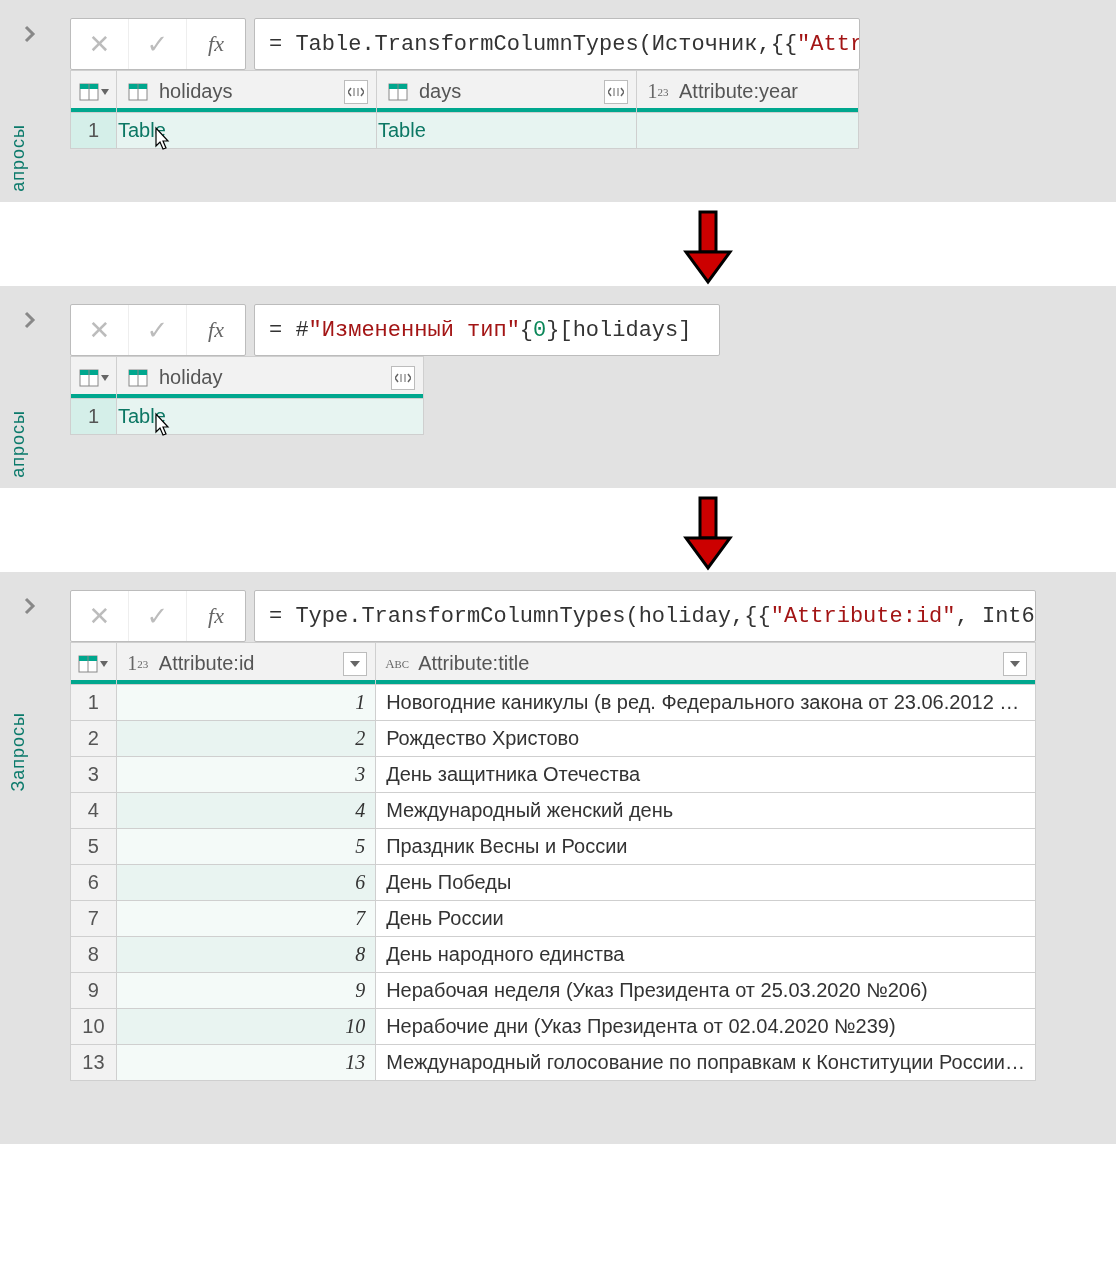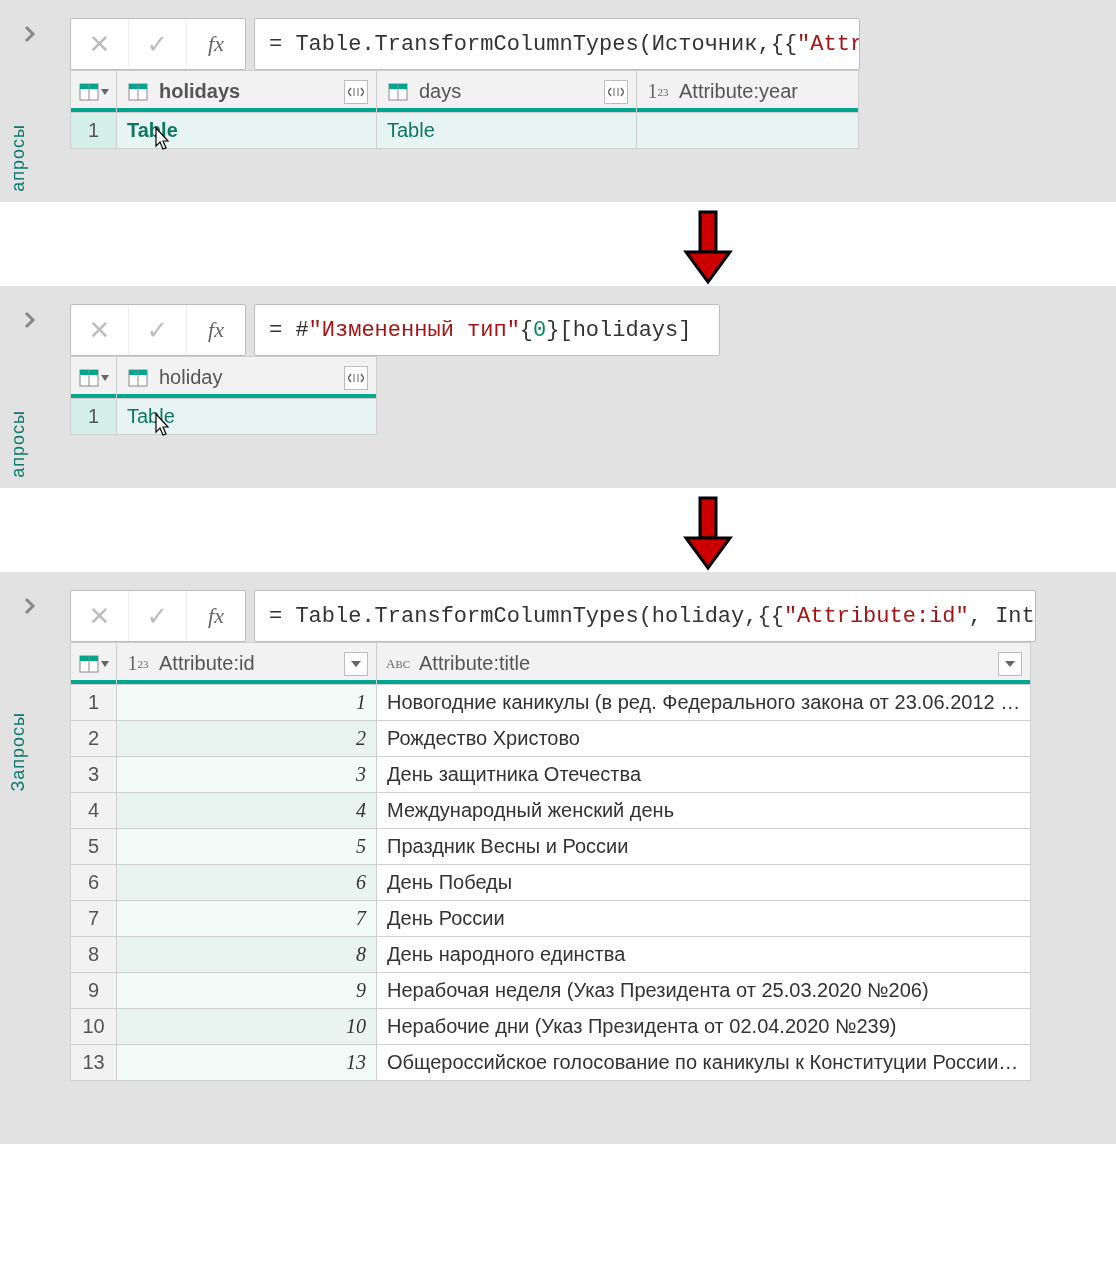--- a/index.html
+++ b/index.html
@@ -174,7 +174,7 @@
   .arrow-down svg { width: 56px; height: 76px; }
 
   
-  .seg1 .c1 { width: 260px; font-weight: bold; }
+  .seg1 .c1 { width: 260px; }
   .seg1 .c2 { width: 260px; }
   .seg1 .c3 { width: 222px; }
   .seg2 .c1 { width: 260px; margin-top: 34px; }

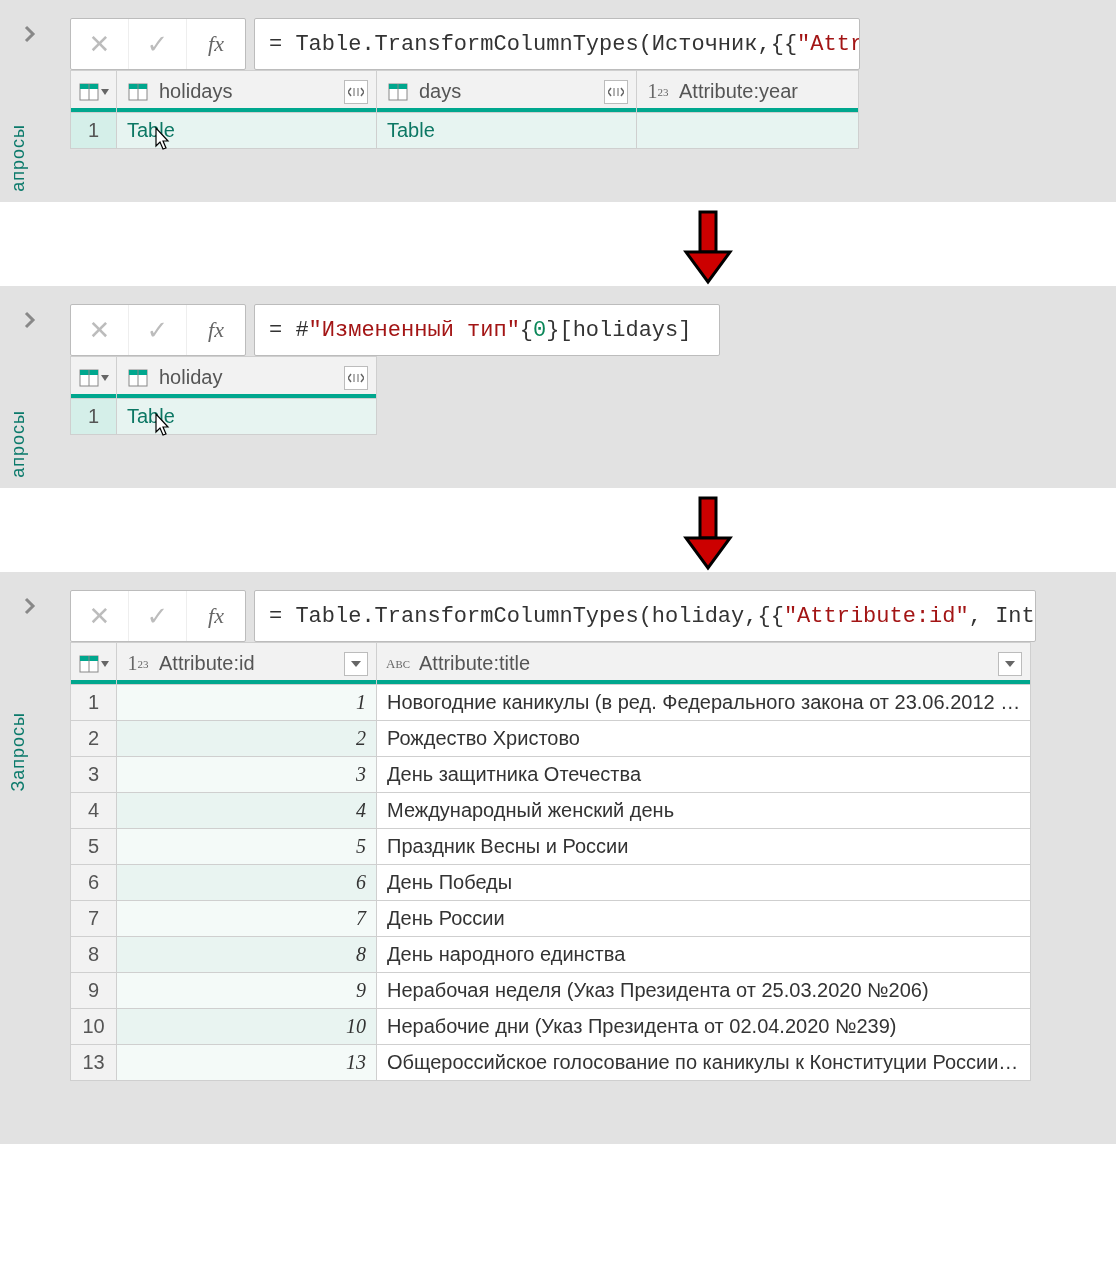--- a/index.html
+++ b/index.html
@@ -142,7 +142,7 @@
   }
   .cell-link {
     color: #0c7764;
-    padding: 6px 10px;
+    padding: 6px 1px;
     display: block;
     cursor: pointer;
   }

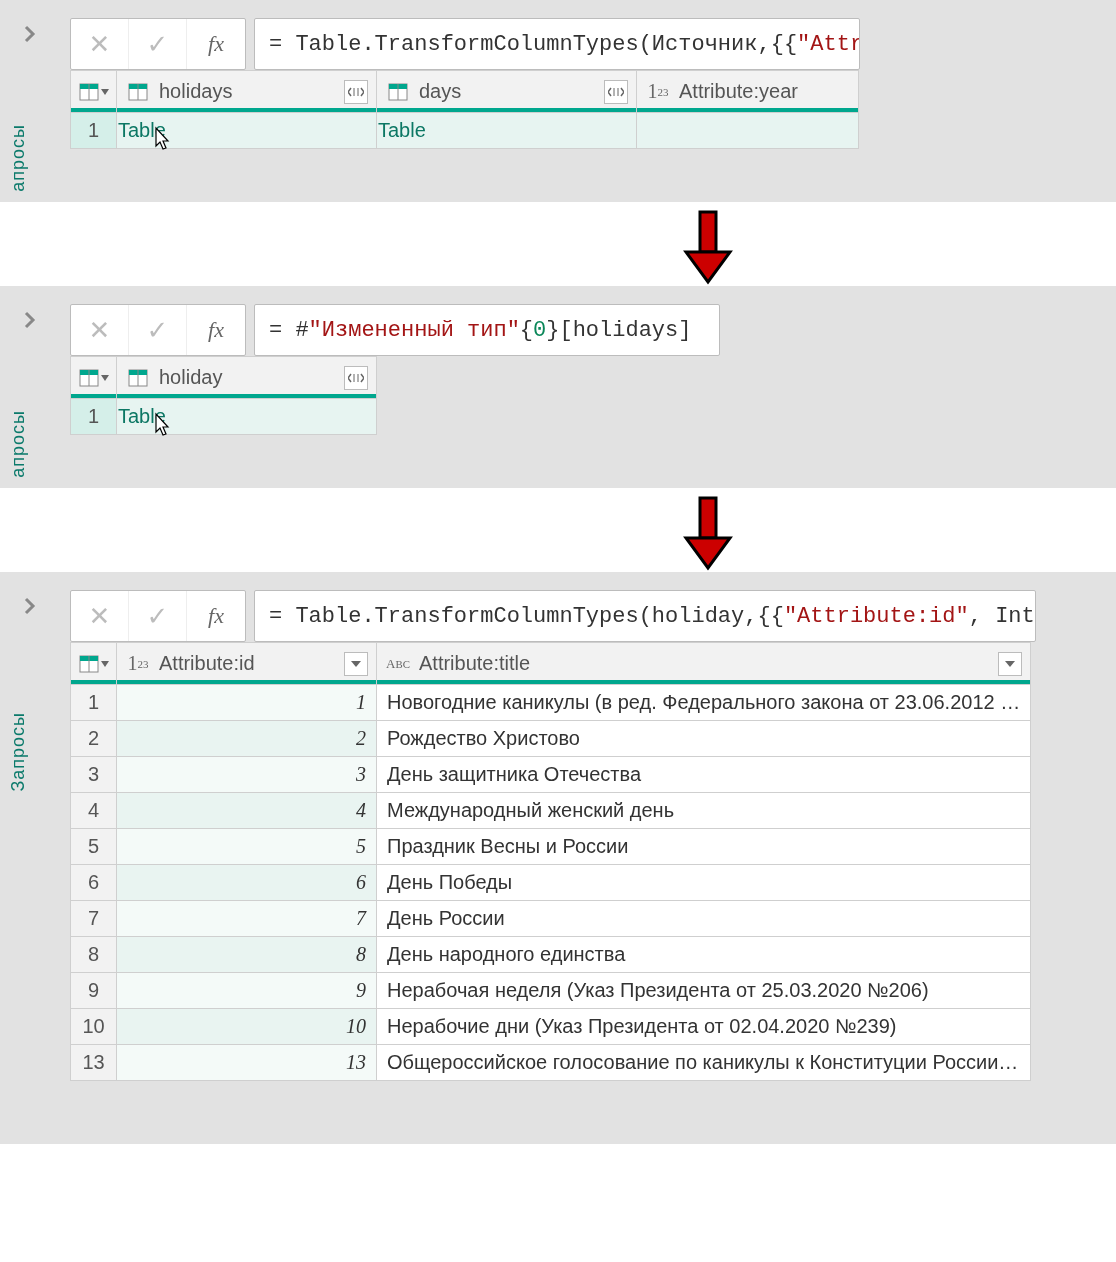--- a/index.html
+++ b/index.html
@@ -177,7 +177,7 @@
   .seg1 .c1 { width: 260px; }
   .seg1 .c2 { width: 260px; }
   .seg1 .c3 { width: 222px; }
-  .seg2 .c1 { width: 260px; margin-top: 34px; }
+  .seg2 .c1 { width: 307px; margin-top: 34px; }
   .seg3 .c1 { width: 260px; }
   .seg3 .c2 { width: 586px; }
 

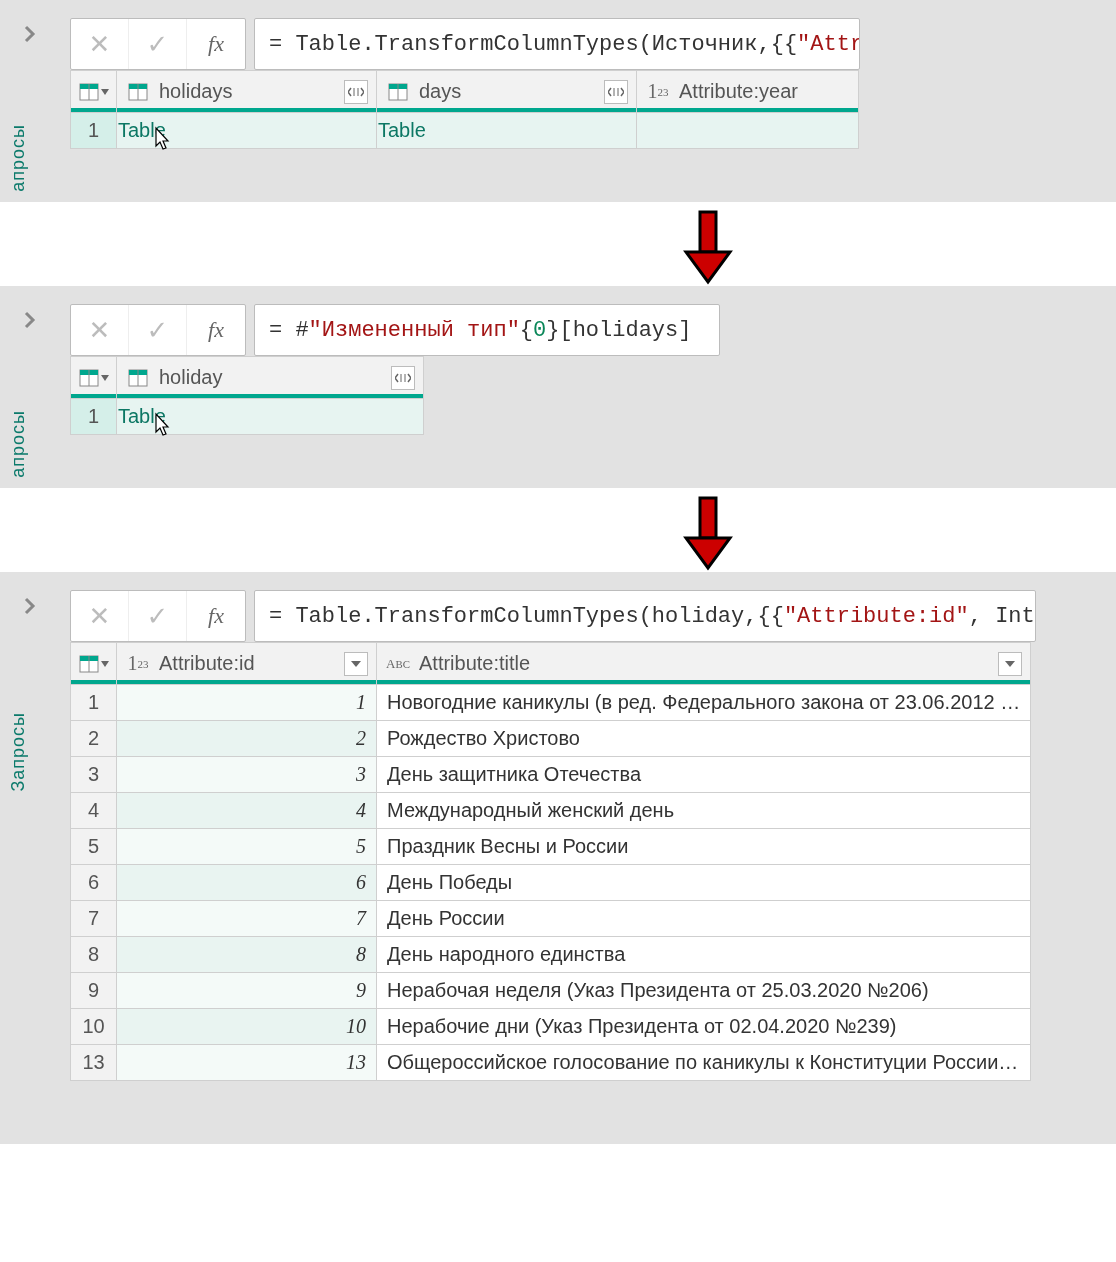--- a/index.html
+++ b/index.html
@@ -398,7 +398,7 @@
         <div class="fx-btn fx">fx</div>
       </div>
       <div class="formula-input">
-        <span>= Table.TransformColumnTypes(holiday,{{</span><span class="kw-str">"Attribute:id"</span><span>, Int64.Type}, {</span>
+        <span>= Type.TransformColumnTypes(holiday,{{</span><span class="kw-str">"Attribute:id"</span><span>, Int64.Type}, {</span>
       </div>
     </div>
 

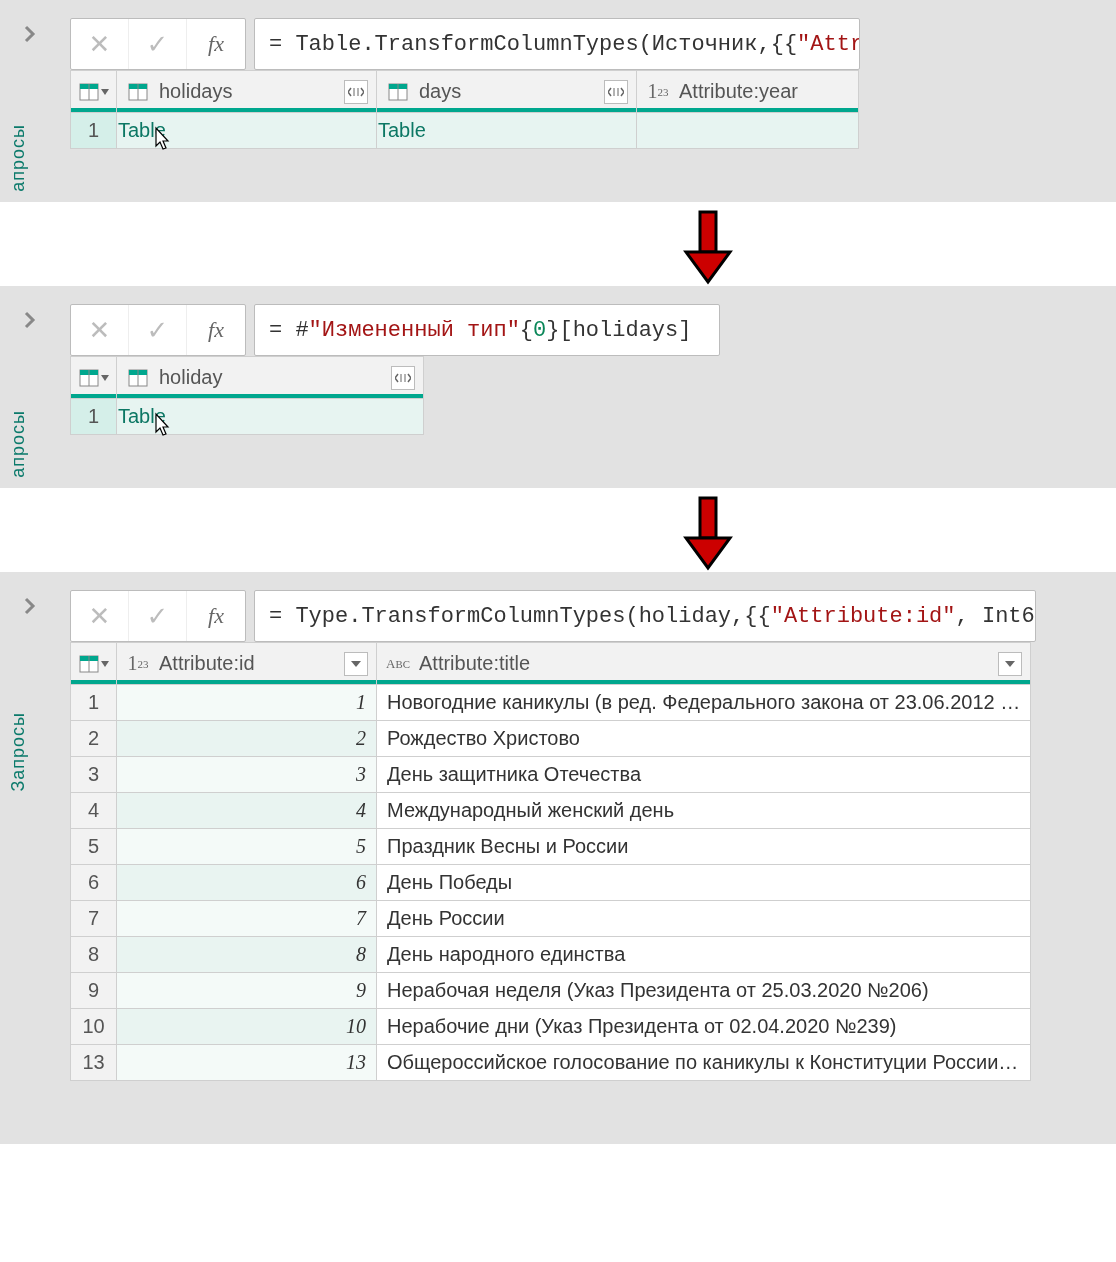--- a/index.html
+++ b/index.html
@@ -538,7 +538,7 @@
               <span class="cell-num">13</span>
             </td>
             <td class="c2">
-              <span class="cell-text truncate">Общероссийское голосование по каникулы к Конституции России…</span>
+              <span class="cell-text truncate">Международный голосование по поправкам к Конституции России…</span>
             </td>
           </tr>
         </tbody>

